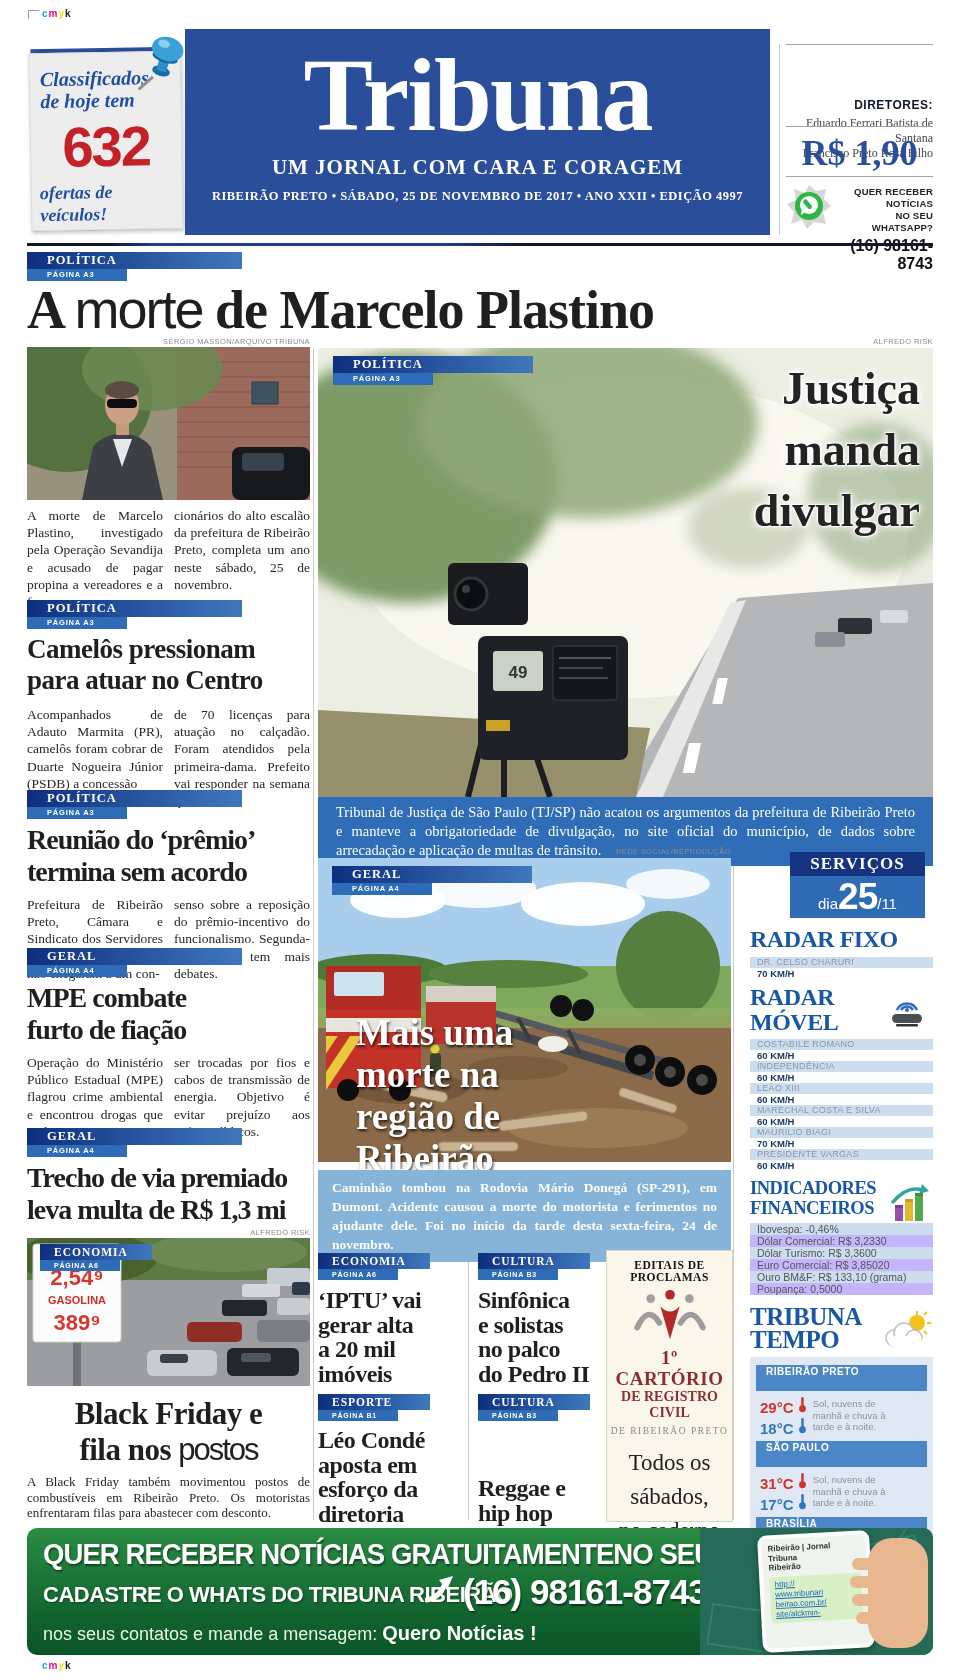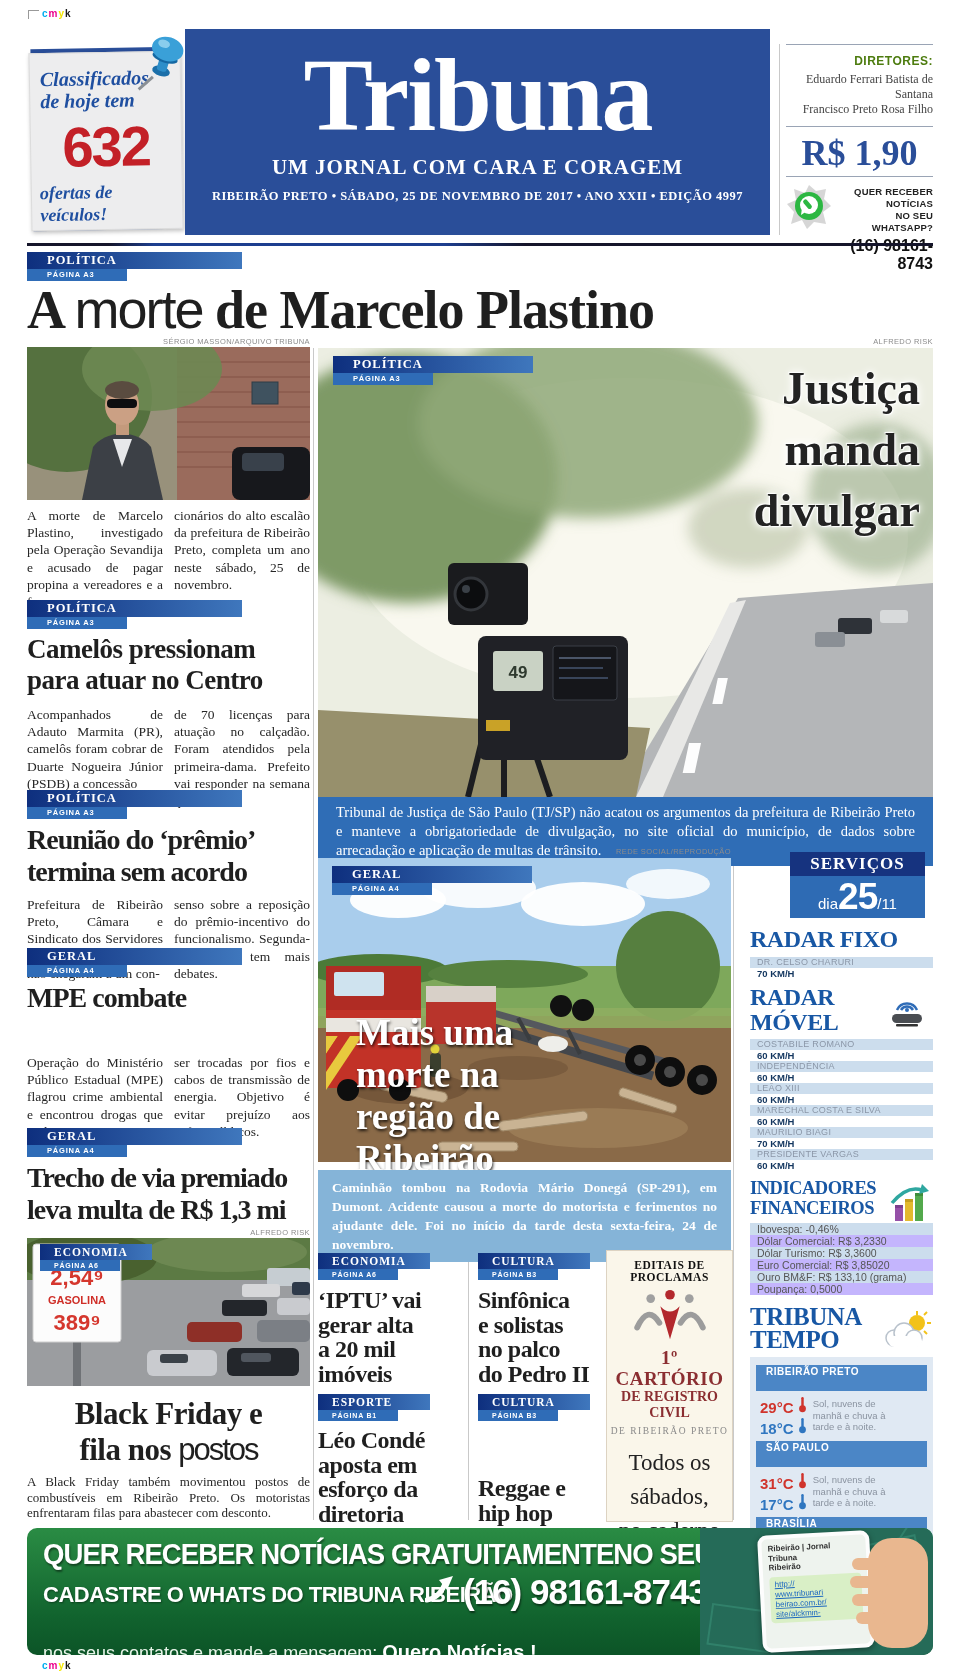--- a/index.html
+++ b/index.html
@@ -25,7 +25,7 @@
   #mast-date{font-size:12.5px;font-weight:bold;letter-spacing:.5px;margin-top:9px;}
   
   .hr-line{border-top:1px solid #9aa4b5;}
-  #dir-label{font:bold 12px "Liberation Sans",sans-serif;color:#4d7c0f;text-align:right;letter-spacing:.5px;}
+  #dir-label{font:bold 12px "Liberation Sans",sans-serif;color:#0f172a;text-align:right;letter-spacing:.5px;margin-top:44px;}
   .dir-name{font-size:12px;color:#444;text-align:right;line-height:15px;}
   #price{font-size:36px;font-weight:bold;color:#2a4e99;text-align:center;}
   .wa-q{font:bold 9.5px "Liberation Sans",sans-serif;color:#222;text-align:right;line-height:12px;letter-spacing:.2px;}

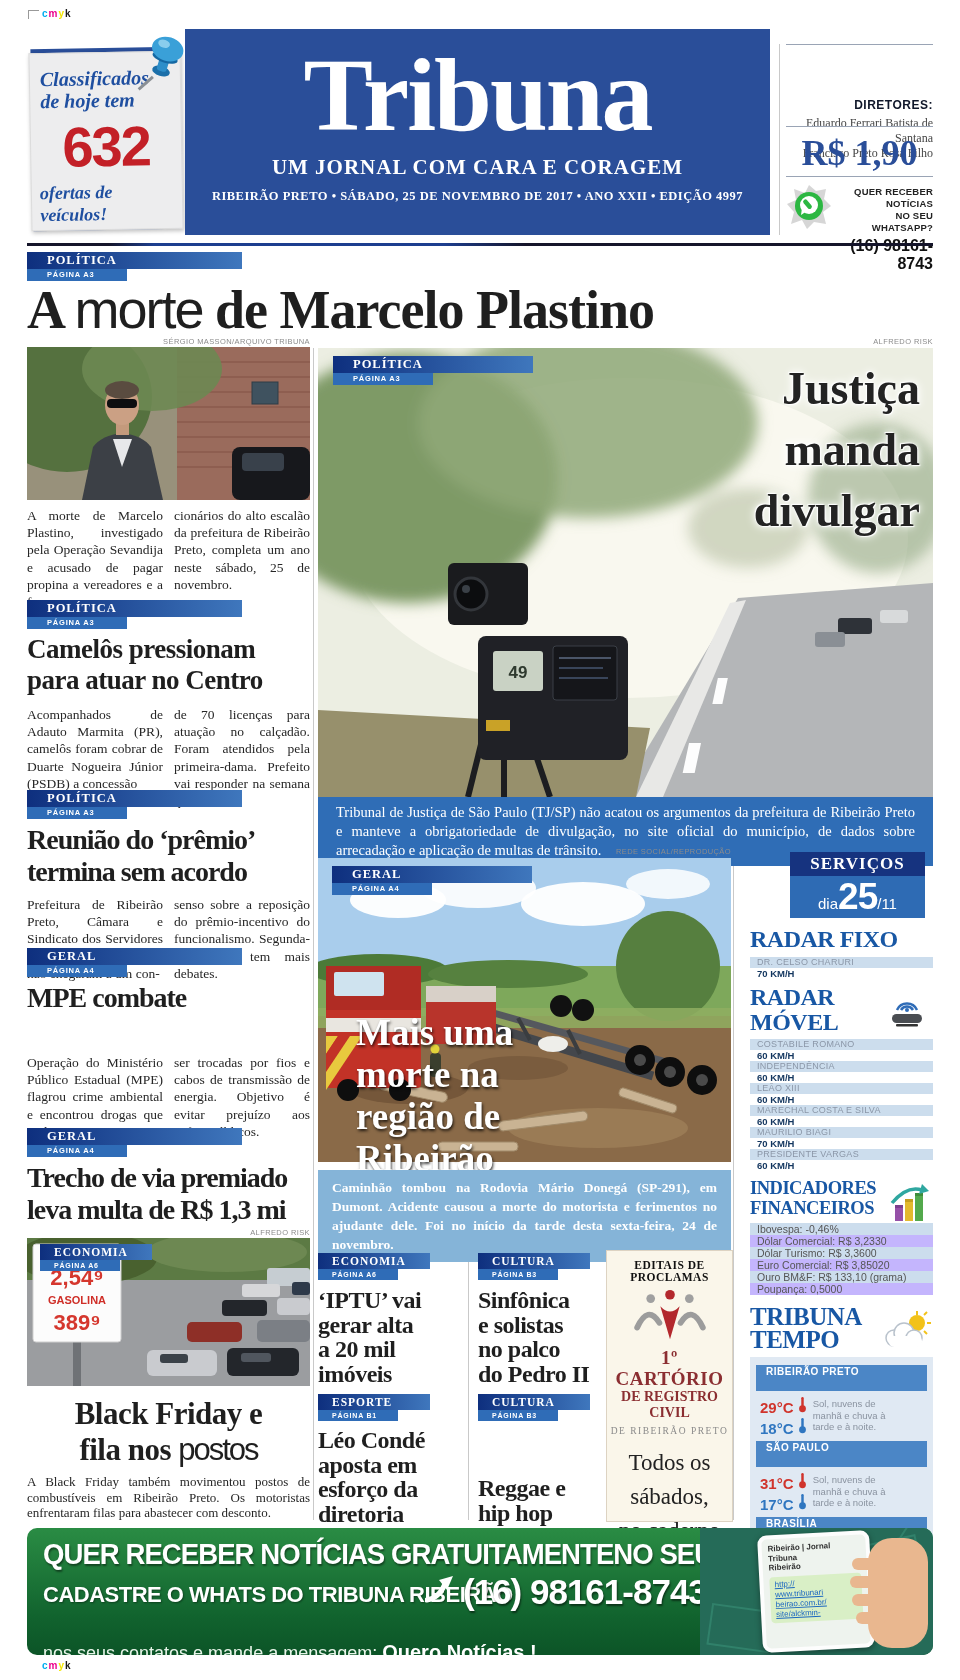--- a/index.html
+++ b/index.html
@@ -242,6 +242,7 @@
   </div>
   <div class="abs hl h-sec3" style="left:27px;top:982px;width:283px;">
     <div>MPE combate</div>
+    <div>furto de fiação</div>
   </div>
   <div class="abs cols2" style="left:27px;top:1054px;">
     <div class="bt">Operação do Ministério Público Estadual (MPE) flagrou crime ambiental e encontrou drogas que poderiam</div>

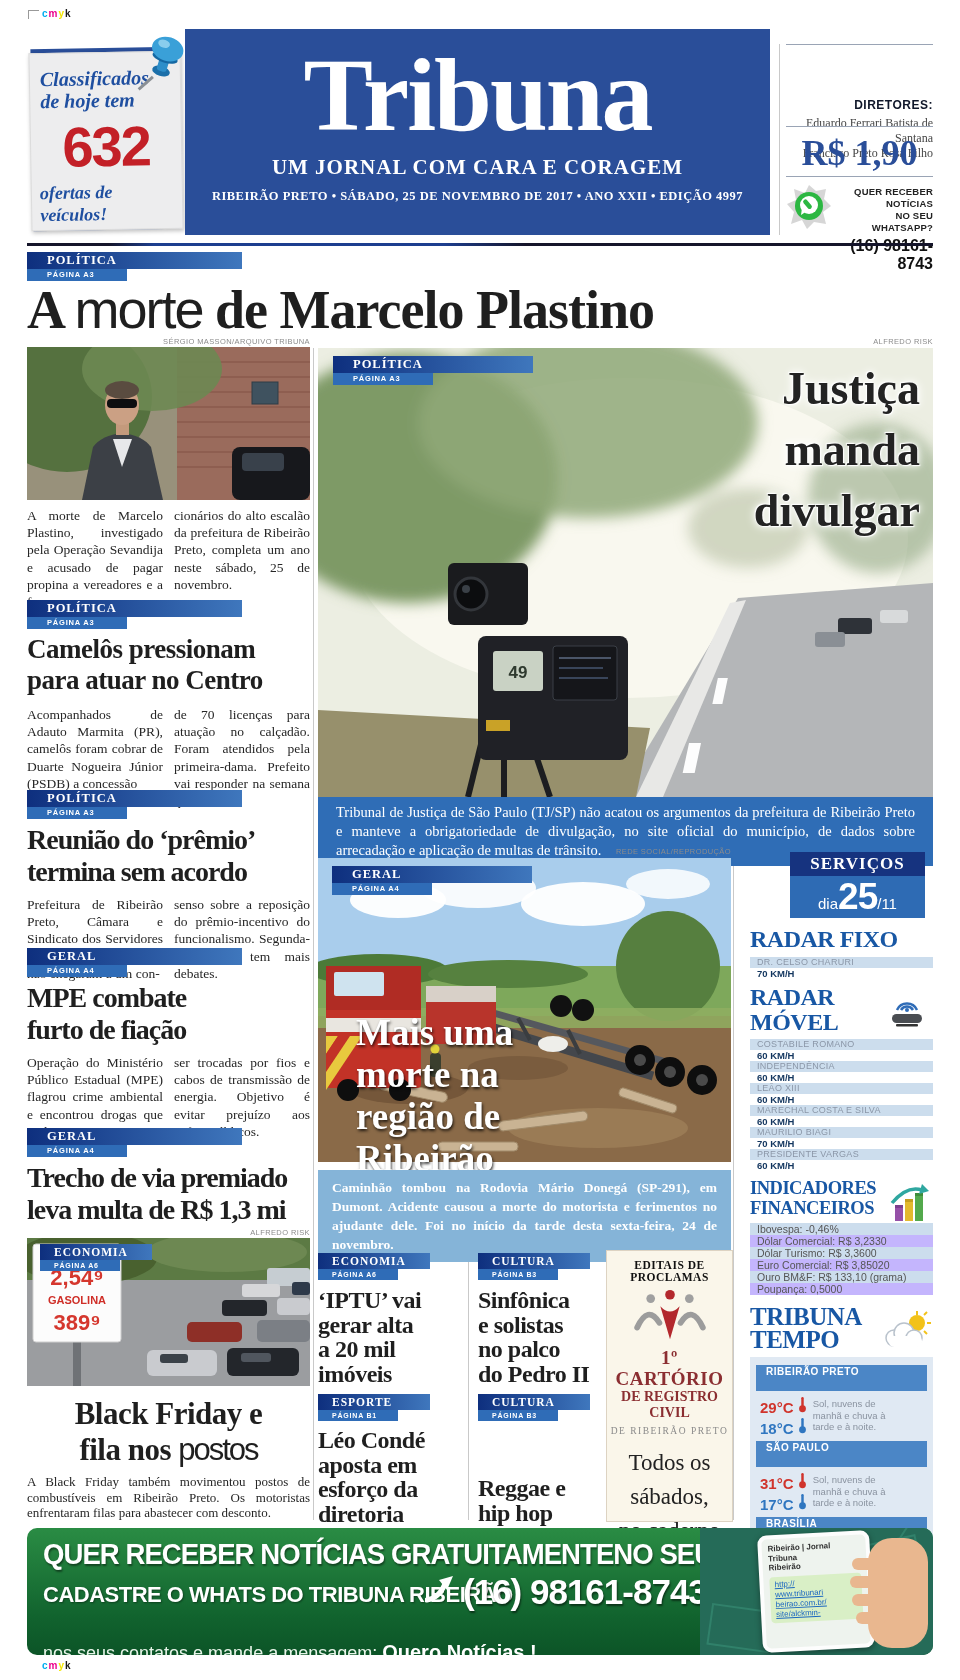--- a/index.html
+++ b/index.html
@@ -91,7 +91,7 @@
       transform:scaleX(.95);transform-origin:left;text-shadow:1px 2px 2px rgba(0,0,0,.45);white-space:nowrap;}
   .bn2{font:bold 22px "Liberation Sans",sans-serif;color:#fff;letter-spacing:-.5px;text-shadow:1px 1px 2px rgba(0,0,0,.4);}
   .bn-num{font:bold 35px "Liberation Sans",sans-serif;color:#fff;letter-spacing:-1px;text-shadow:1px 2px 2px rgba(0,0,0,.5);}
-  .bn3{font:18px "Liberation Sans",sans-serif;color:#e8f5e9;margin-top:19px;}
+  .bn3{font:18px "Liberation Sans",sans-serif;color:#e8f5e9;}
   .bn3 b{font-size:20px;color:#fff;}
   #bn-right{position:absolute;left:673px;top:0;width:233px;height:127px;background:#256b58;}
   #phone{position:absolute;left:60px;top:5px;width:112px;height:117px;background:#fdfdfd;border-radius:9px;

